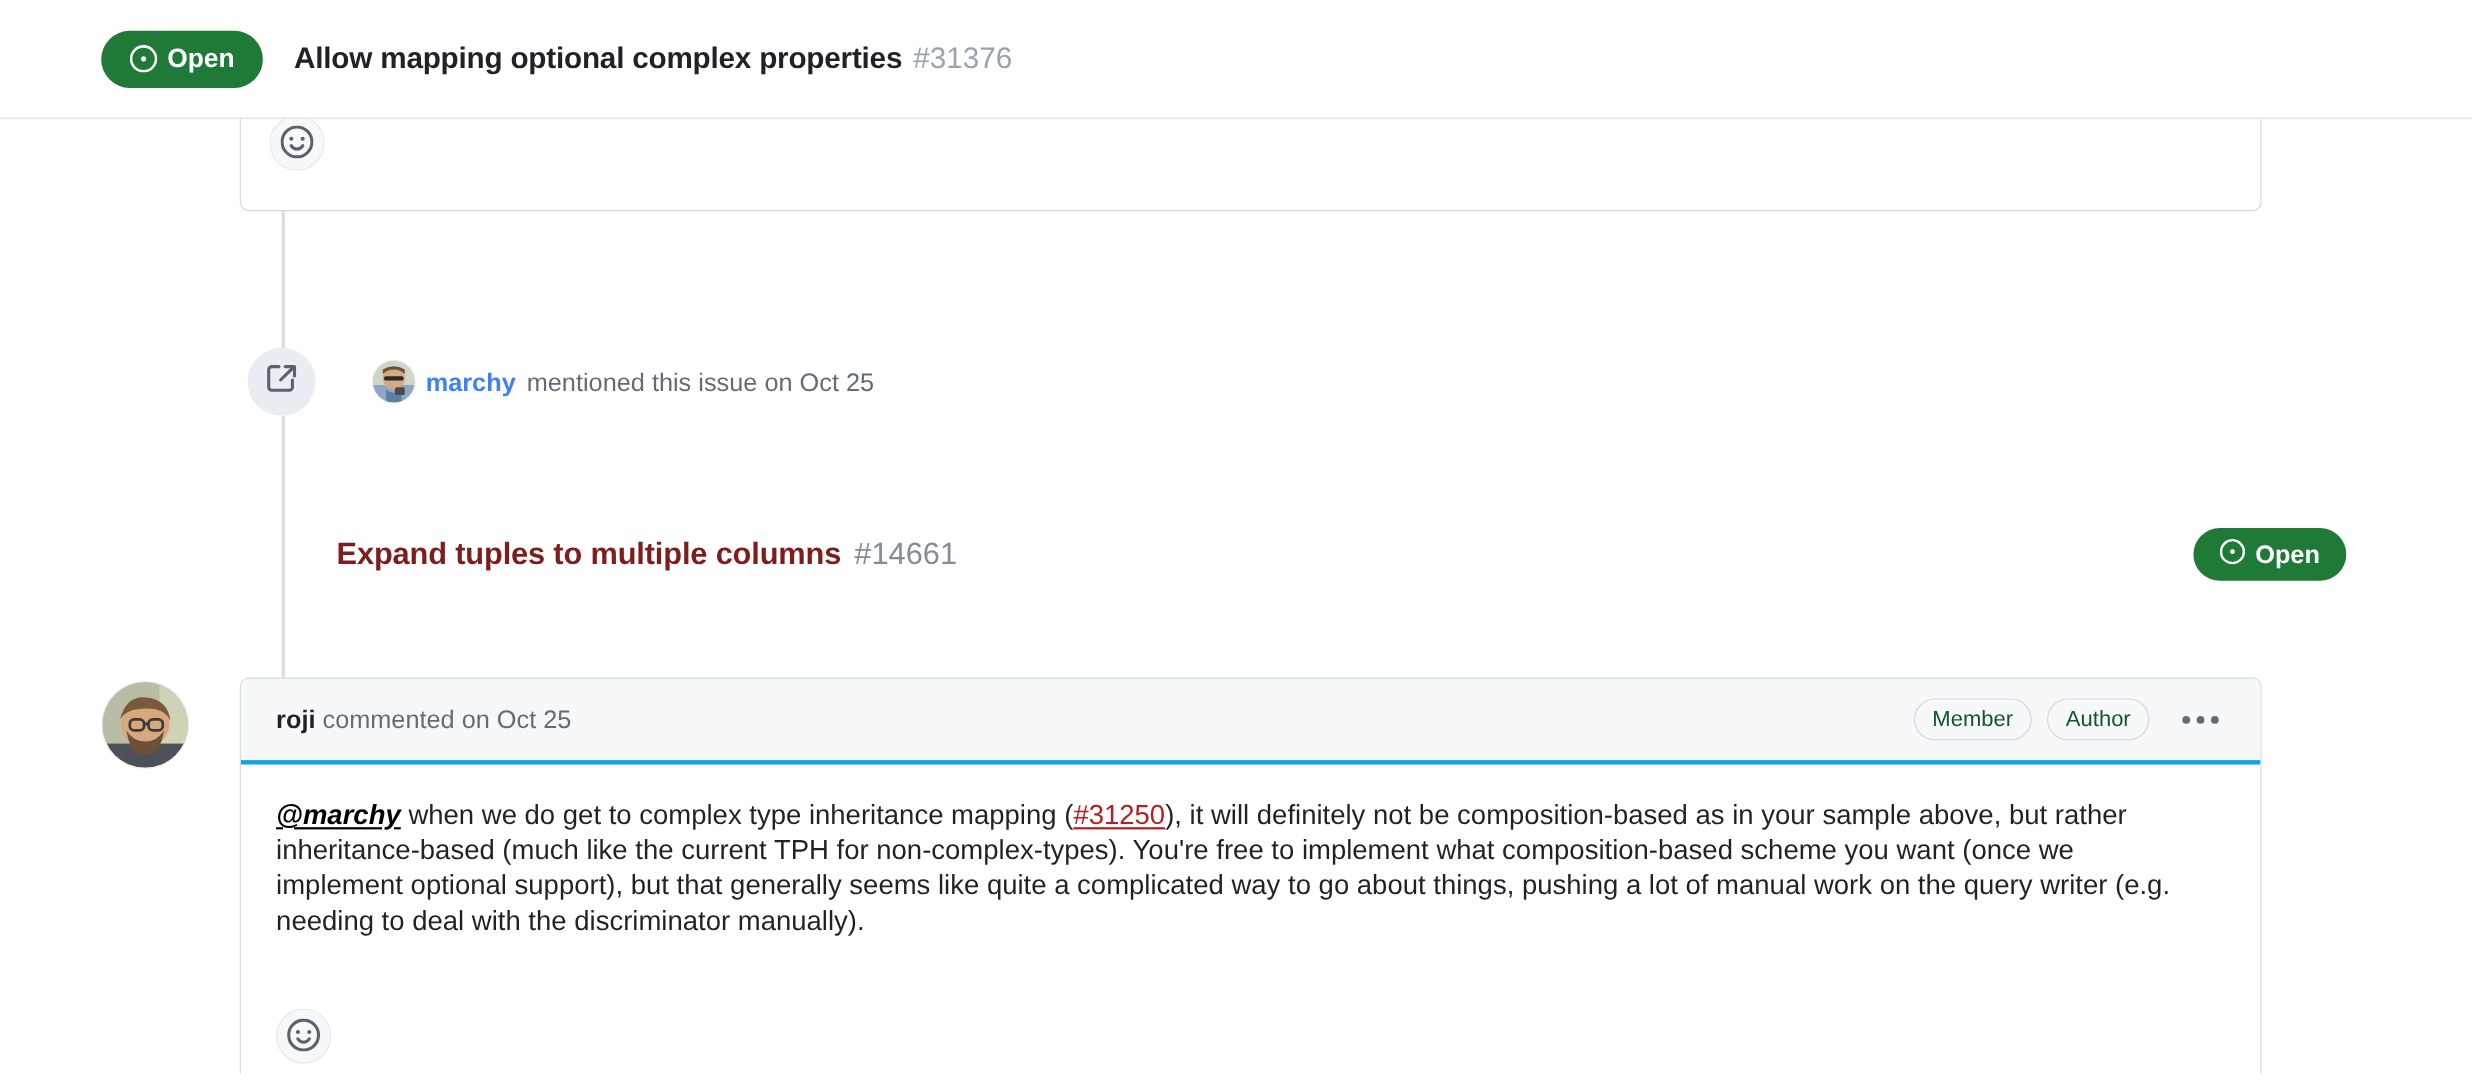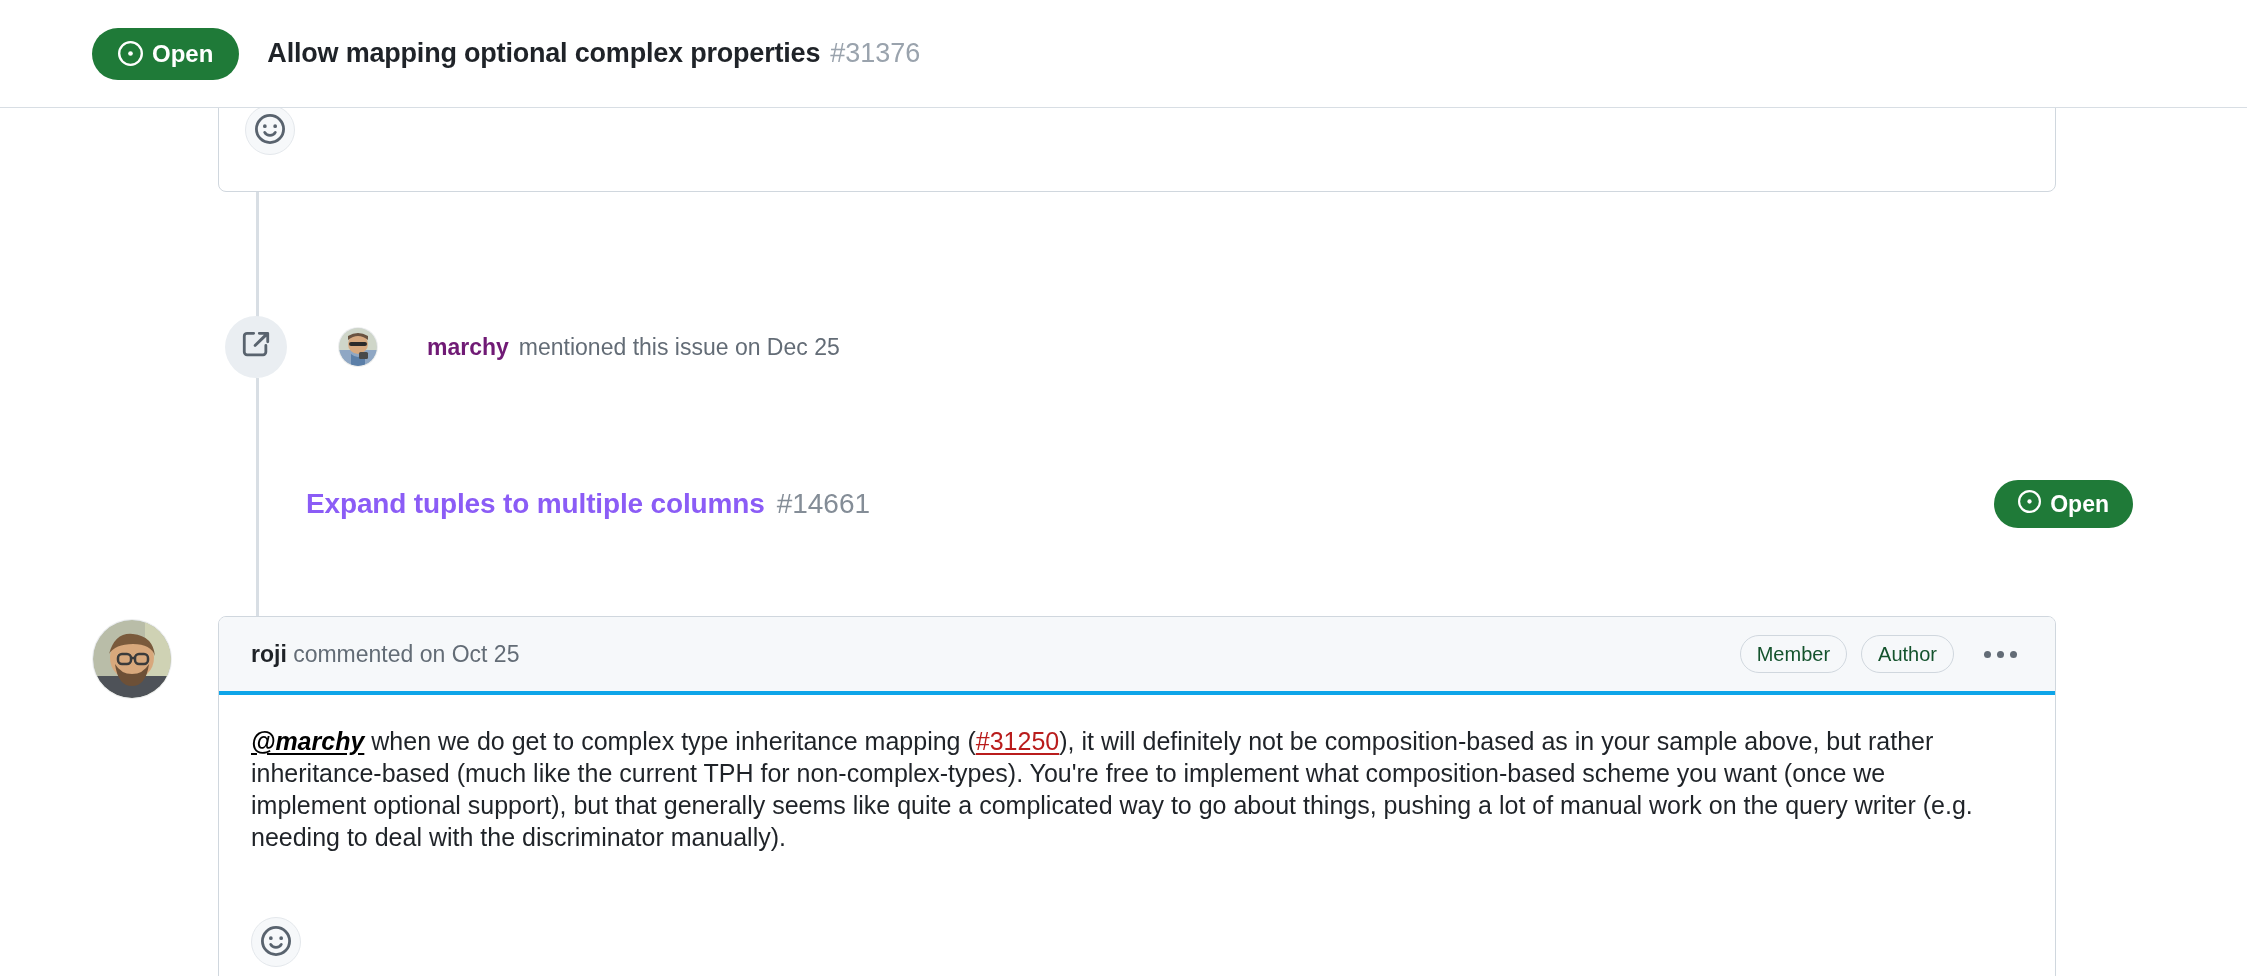--- a/index.html
+++ b/index.html
@@ -158,7 +158,7 @@
     color: #636c76;
     white-space: nowrap;
   }
-  .event-text .uname { color: #701a75; font-weight: 600; margin-left: 40px; }
+  .event-text .uname { color: #3b82f6; font-weight: 600; }
 
   .avatar {
     border-radius: 999px;

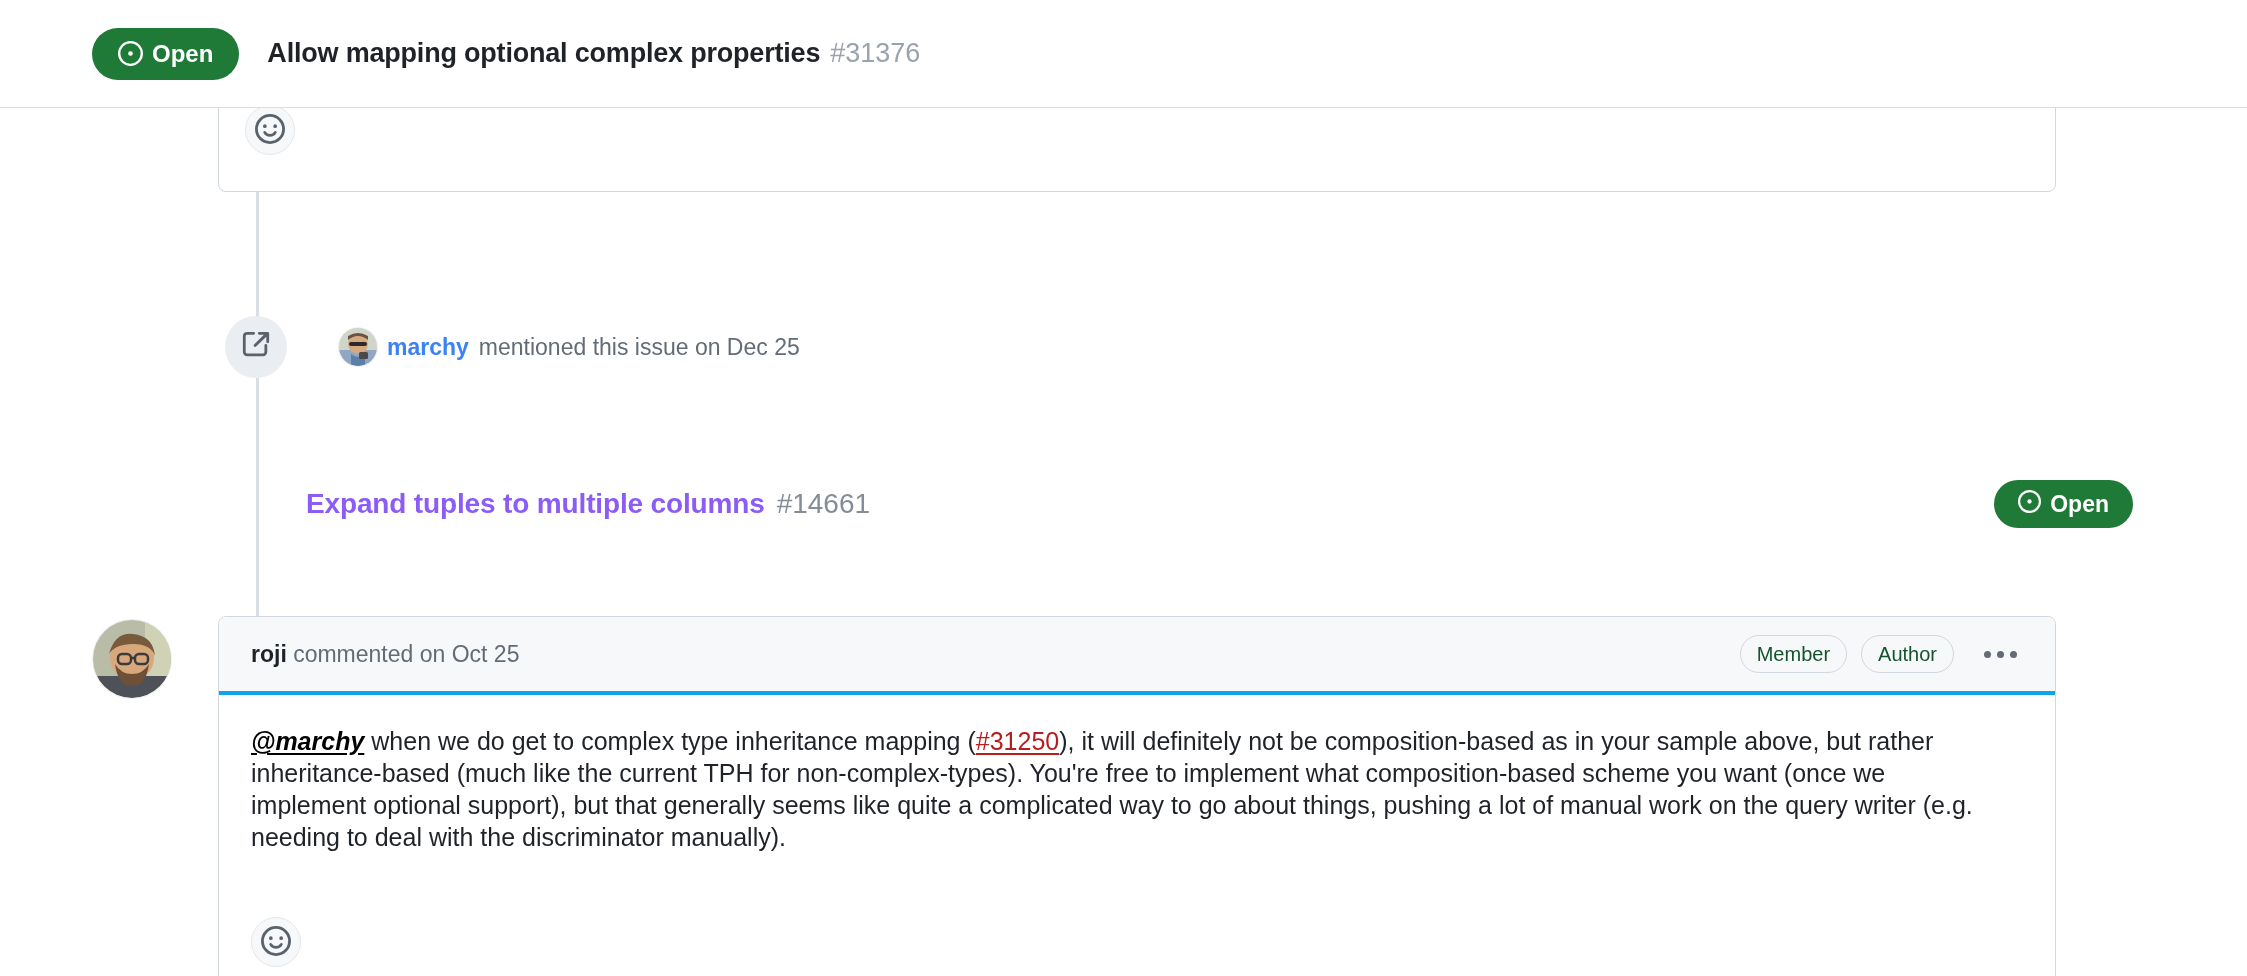--- a/index.html
+++ b/index.html
@@ -380,7 +380,7 @@
         </svg>
       </span>
       <span class="uname">marchy</span>
-      <span>mentioned this issue on Dec 25</span>
+      <span>mentioned this issue on Oct 25</span>
     </div>
   </div>
 

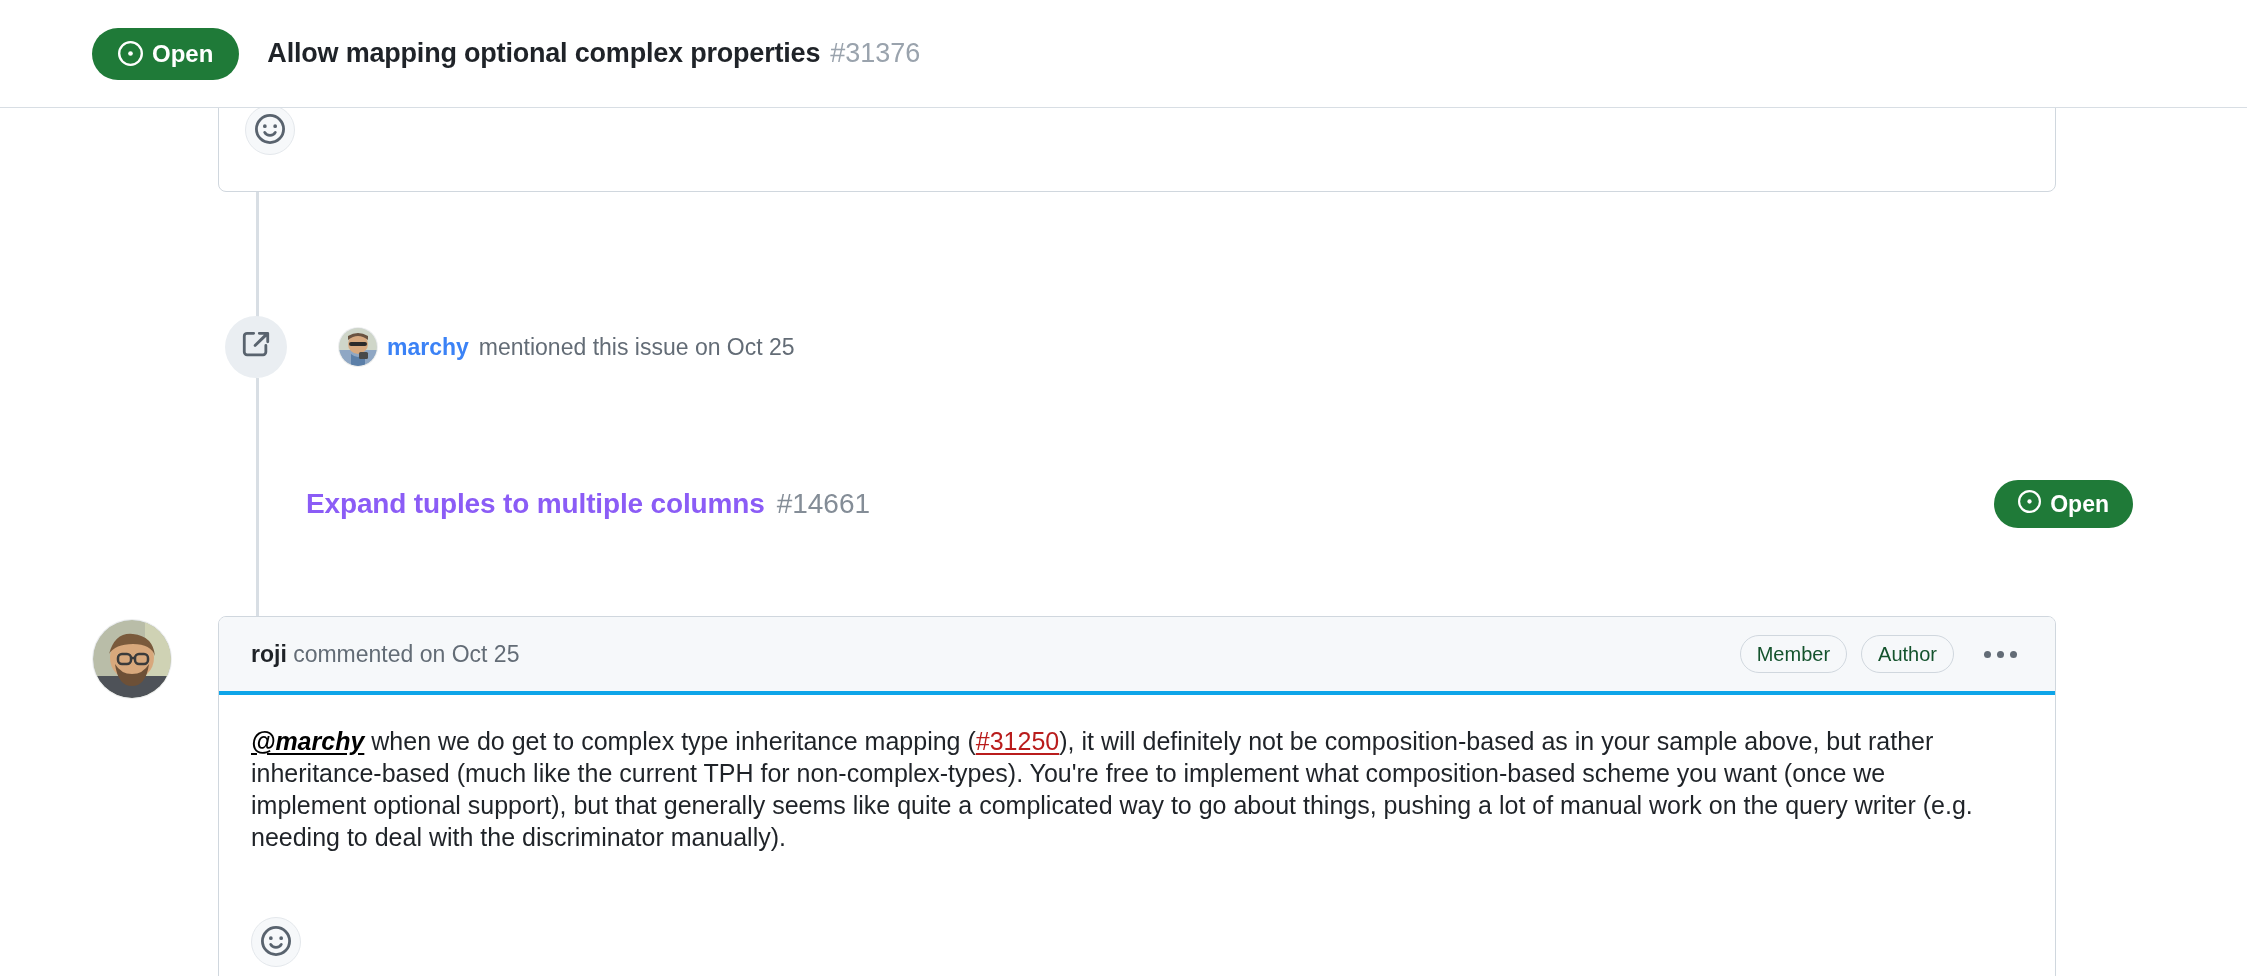--- a/index.html
+++ b/index.html
@@ -188,7 +188,7 @@
   .ref-title {
     font-size: 28px;
     font-weight: 700;
-    color: #8b5cf6;
+    color: #7f1d1d;
     letter-spacing: -0.15px;
   }
   .ref-num {

